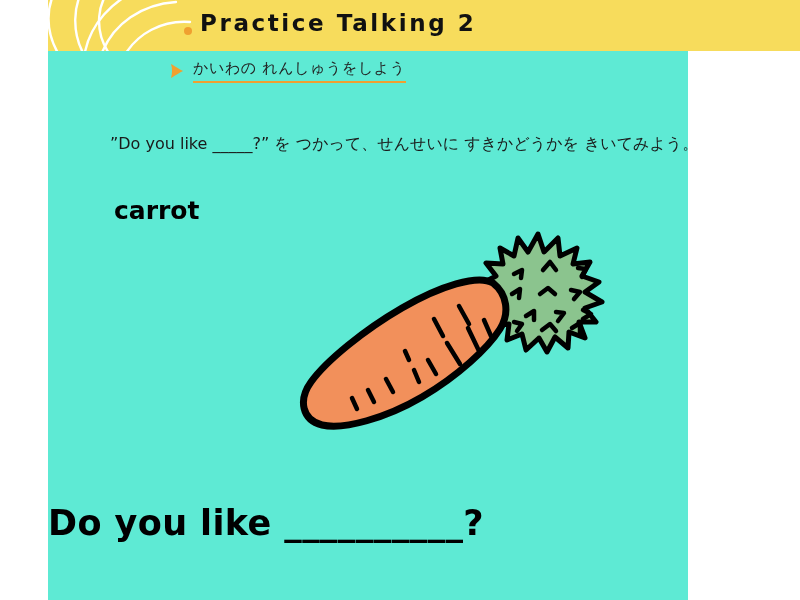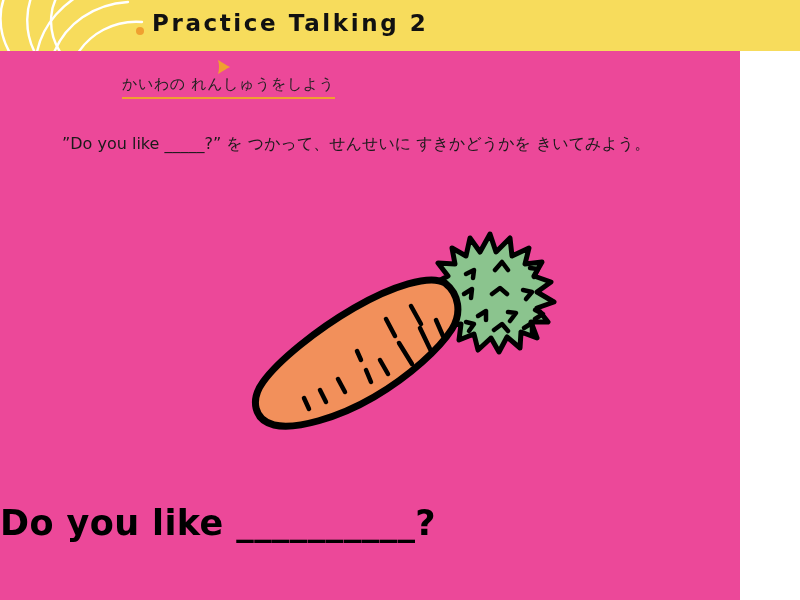--- a/index.html
+++ b/index.html
@@ -17,9 +17,10 @@
   .slide {
     position: absolute;
     inset: 0;
-    width: 740px;
+    width: 640px;
     height: 600px;
-    background: #ec4899;
+    background: #5eead4;
+    margin-left: 48px;
   }
 
   

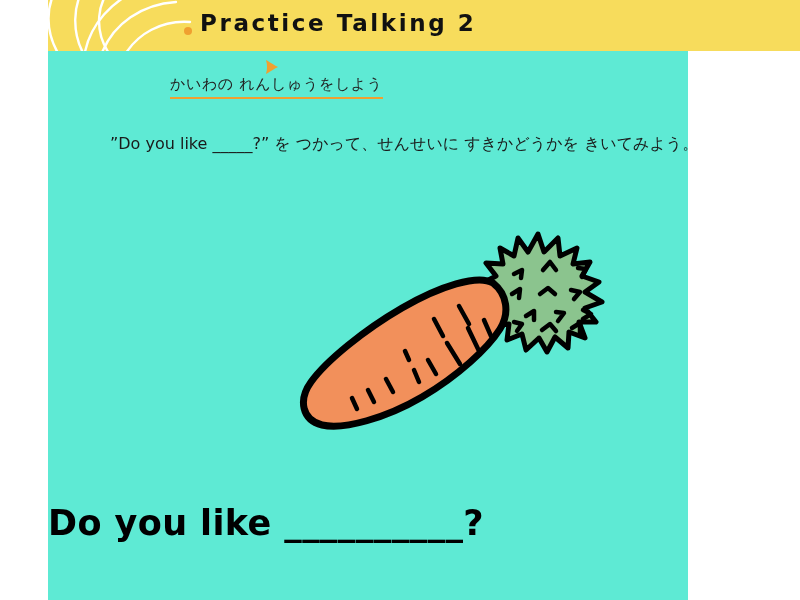--- a/index.html
+++ b/index.html
@@ -69,7 +69,6 @@
     top: 59px;
     display: flex;
     align-items: center;
-    flex-direction: column;
   }
   .subtitle-arrow {
     width: 14px;

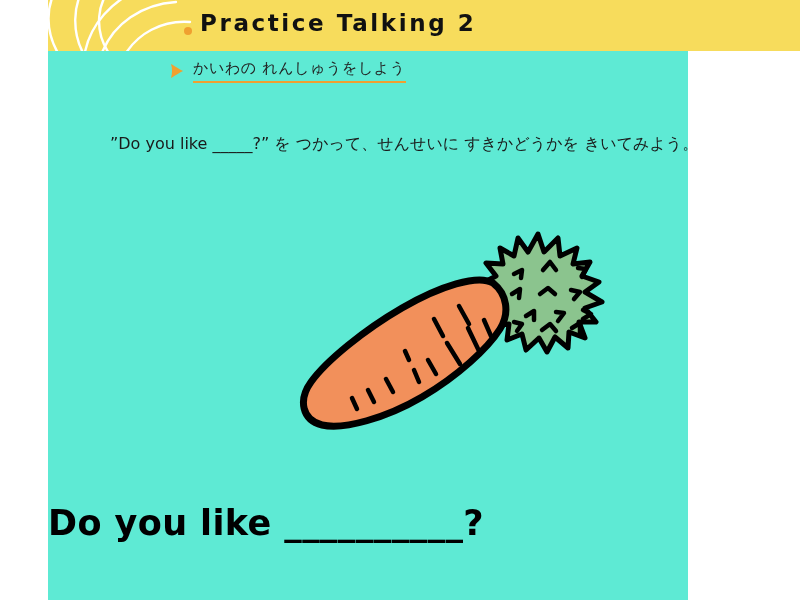--- a/index.html
+++ b/index.html
@@ -167,6 +167,7 @@
 
   <div class="body-line body-line-2">”Do you like _____?” を つかって、せんせいに すきかどうかを きいてみよう。</div>
 
+  <div class="word-label">carrot</div>
 
   <div class="illustration">
     <svg viewBox="0 0 350 245">

